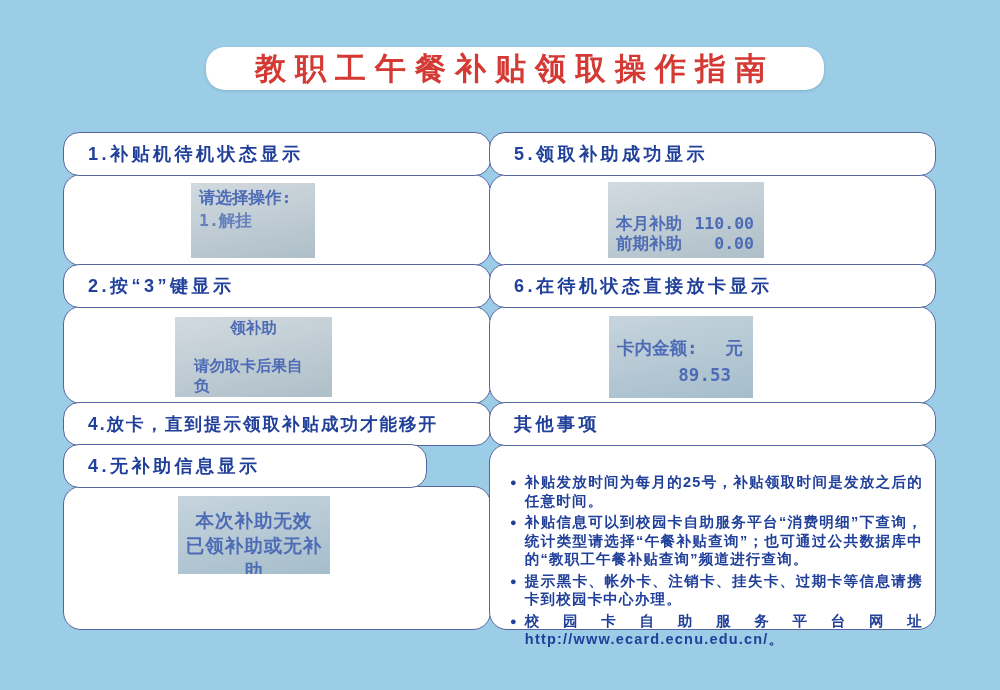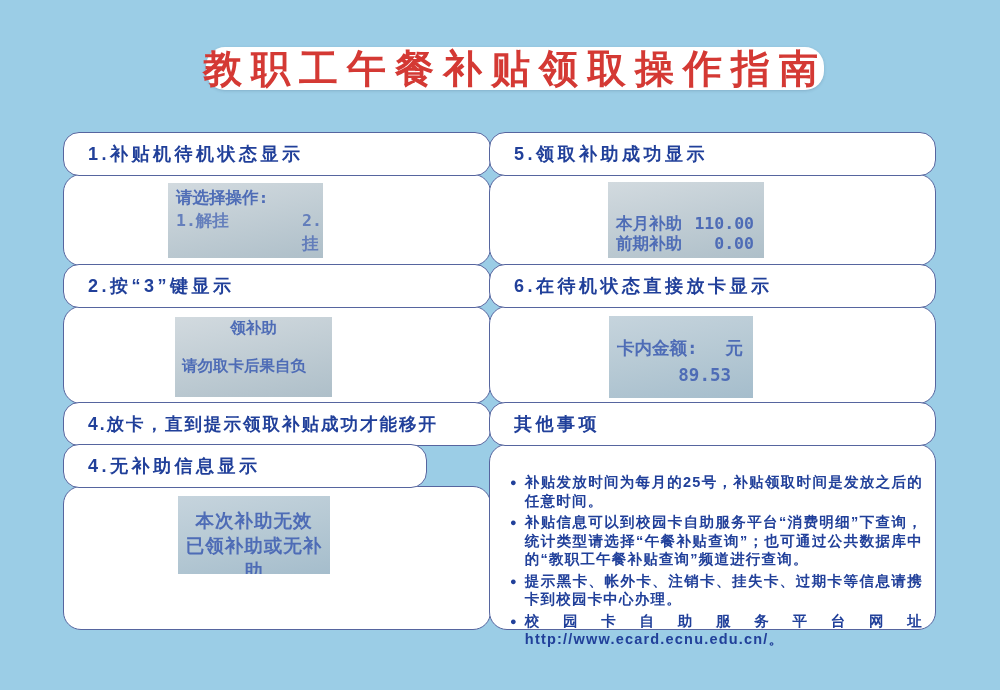--- a/index.html
+++ b/index.html
@@ -12,7 +12,7 @@
     position:absolute; left:206px; top:47px; width:618px; height:43px;
     background:#ffffff; border-radius:19px;
     display:flex; align-items:center; justify-content:center;
-    color:#d43934; font-weight:bold; font-size:39px; letter-spacing:9px;
+    color:#d43934; font-weight:bold; font-size:31px; letter-spacing:9px;
     box-shadow:0 1px 3px rgba(60,90,120,.25);
     white-space:nowrap;
   }

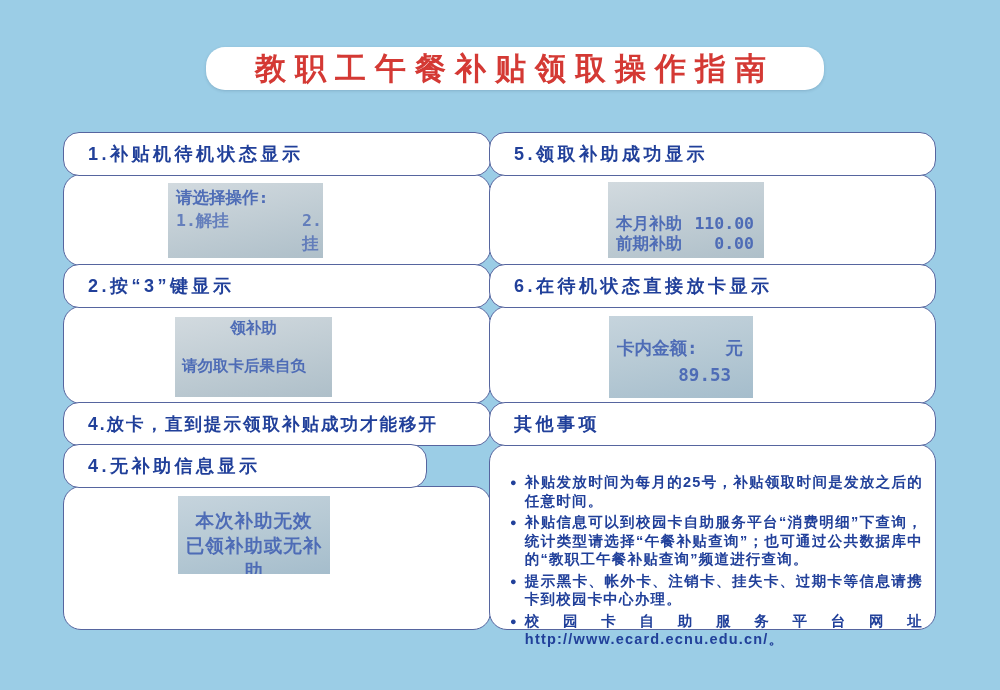--- a/index.html
+++ b/index.html
@@ -72,7 +72,7 @@
     <span class="ptitle">1.补贴机待机状态显示</span>
   </div>
   <div class="box cbox" style="left:63px;top:174px;width:428px;height:92px"></div>
-  <div class="lcd s1" style="left:168px;top:183px;width:155px;height:75px">
+  <div class="lcd s1" style="left:191px;top:183px;width:124px;height:75px">
     <div class="ln">请选择操作:</div>
     <div class="lgrid dim">
       <span>1.解挂</span>

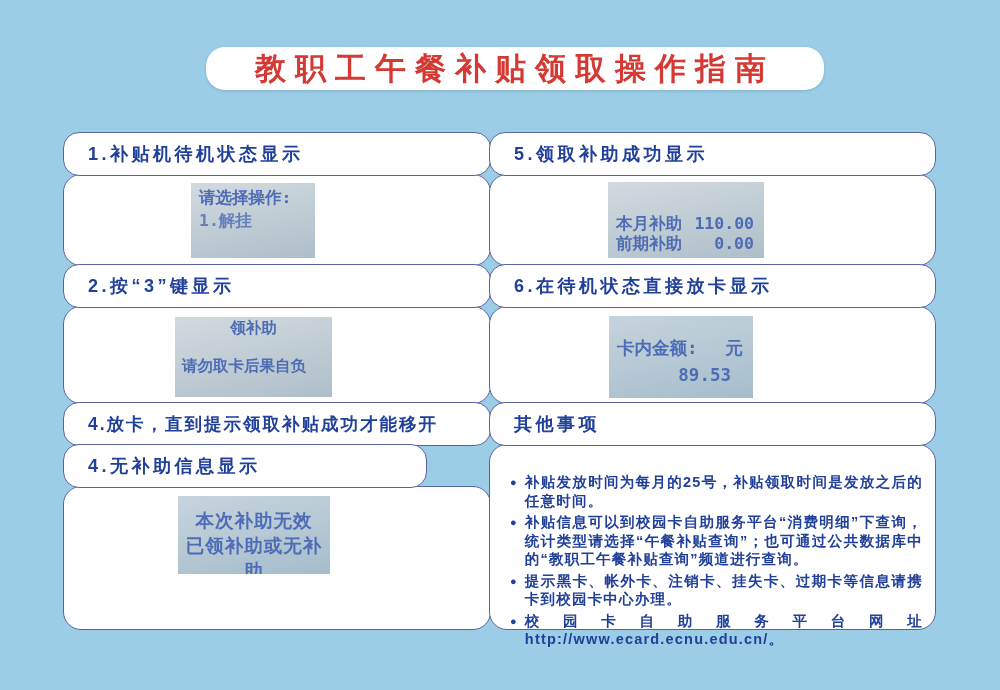--- a/index.html
+++ b/index.html
@@ -40,7 +40,7 @@
   .s1 .lgrid { display:grid; grid-template-columns:86px auto; }
   .s1 .dim { opacity:.8;gap:40px; }
   
-  .s2 { padding:2px 7px; font-size:15.5px; line-height:19.5px; }
+  .s2 { padding:2px 19px; font-size:15.5px; line-height:19.5px; }
   .s2 .c { text-align:center; }
   
   .s4 { text-align:center; padding-top:12px; font-size:18.5px; line-height:25px; letter-spacing:1px; }

